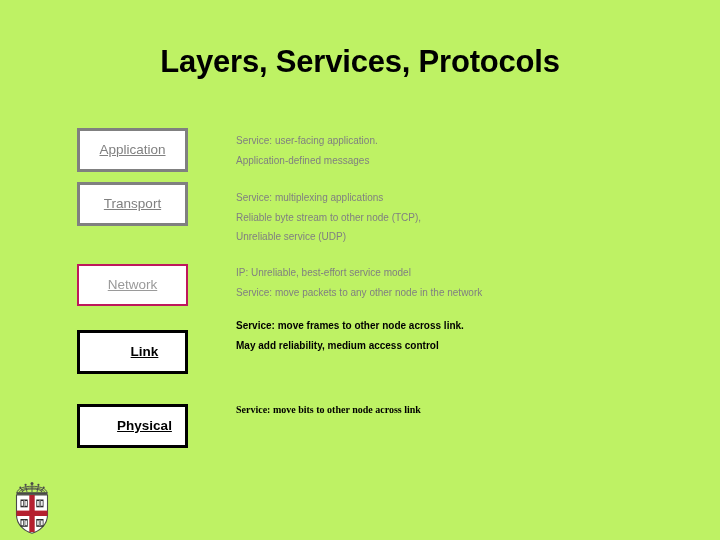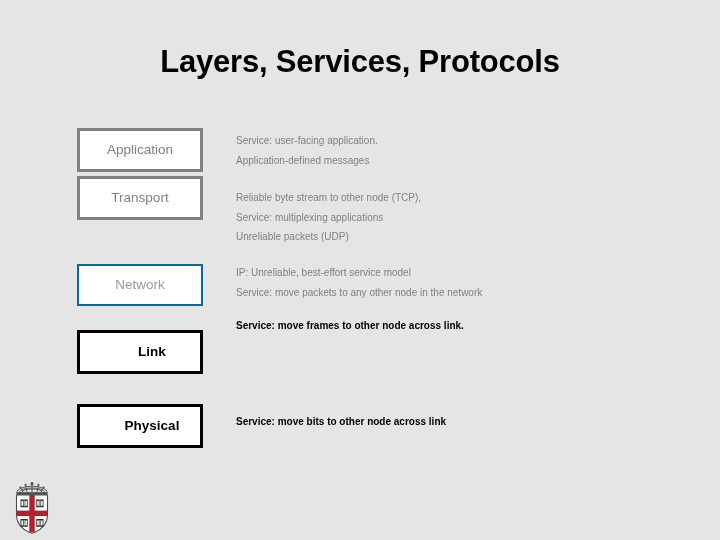--- a/index.html
+++ b/index.html
@@ -18,7 +18,7 @@
   .slide {
     position: absolute;
     inset: 0;
-    background: #e5e5e5;
+    background: #bef264;
   }
 
   

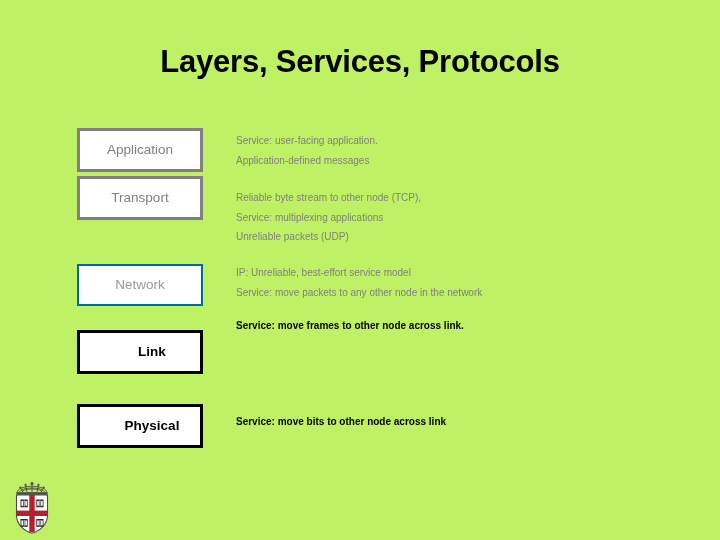--- a/index.html
+++ b/index.html
@@ -53,7 +53,7 @@
   .layer-box {
     position: absolute;
     left: 77px;
-    width: 126px;
+    width: 111px;
     box-sizing: border-box;
     background: #ffffff;
     display: flex;
@@ -61,6 +61,7 @@
     justify-content: center;
     font-size: 13.5px;
     line-height: 1;
+    text-decoration: underline;
   }
 
   .layer-box.gray {

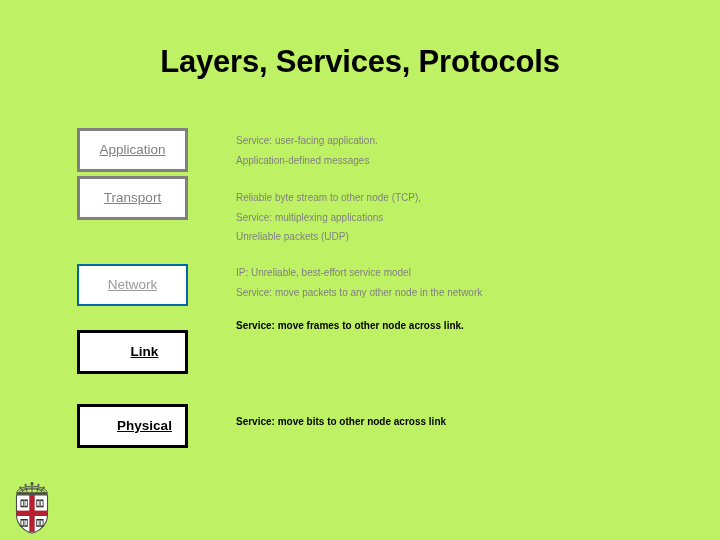--- a/index.html
+++ b/index.html
@@ -114,7 +114,7 @@
         </div>
       </div>
       <div class="layer-row">
-        <div class="layer-box gray" style="top: 48px; height: 44px;">Transport</div>
+        <div class="layer-box gray" style="top: 54px; height: 44px;">Transport</div>
         <div class="layer-desc gray" style="top: 60px;">
           <div>Reliable byte stream to other node (TCP),</div>
           <div>Service: multiplexing applications</div>

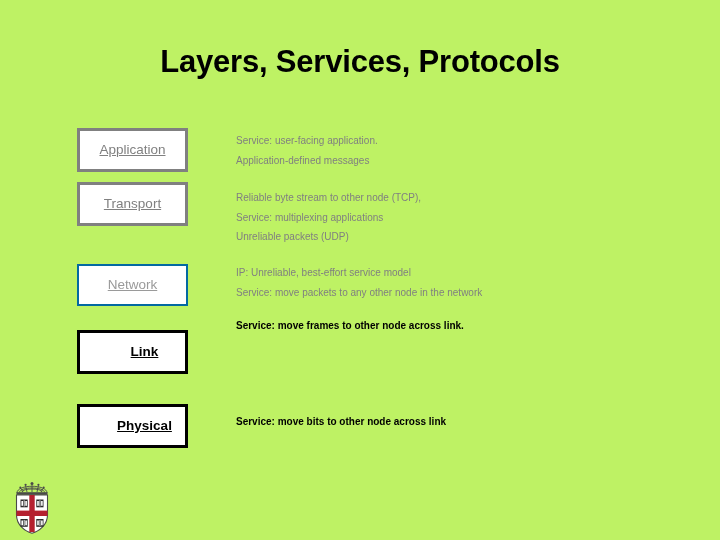--- a/index.html
+++ b/index.html
@@ -116,8 +116,8 @@
       <div class="layer-row">
         <div class="layer-box gray" style="top: 54px; height: 44px;">Transport</div>
         <div class="layer-desc gray" style="top: 60px;">
+          <div>Service: multiplexing applications</div>
           <div>Reliable byte stream to other node (TCP),</div>
-          <div>Service: multiplexing applications</div>
           <div>Unreliable packets (UDP)</div>
         </div>
       </div>

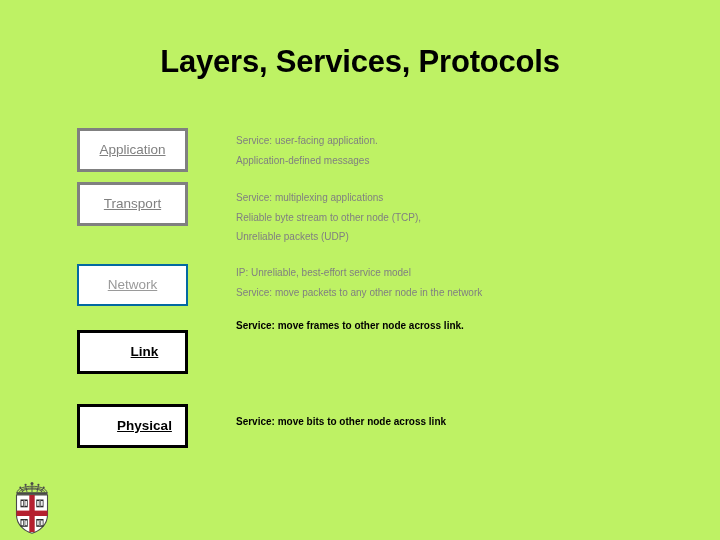--- a/index.html
+++ b/index.html
@@ -118,7 +118,7 @@
         <div class="layer-desc gray" style="top: 60px;">
           <div>Service: multiplexing applications</div>
           <div>Reliable byte stream to other node (TCP),</div>
-          <div>Unreliable packets (UDP)</div>
+          <div>Unreliable service (UDP)</div>
         </div>
       </div>
       <div class="layer-row">

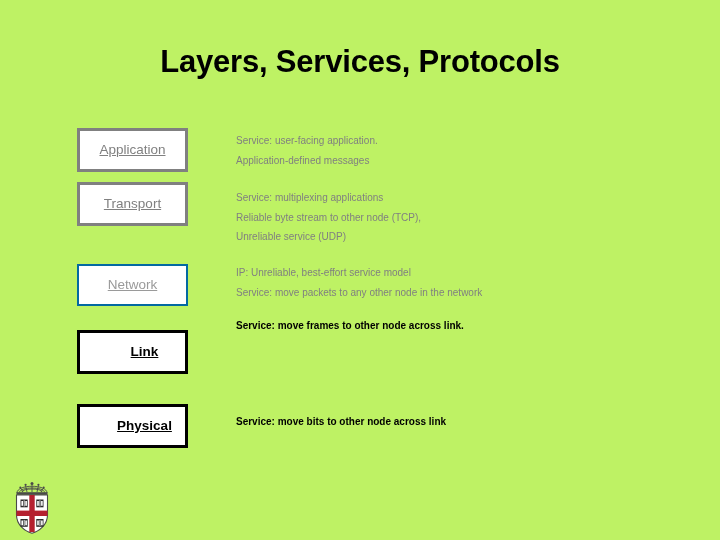--- a/index.html
+++ b/index.html
@@ -69,7 +69,7 @@
     color: #808080;
   }
   .layer-box.gray-thin {
-    border: 2px solid #0369a1;
+    border: 2px solid #be185d;
     color: #9a9a9a;
   }
   .layer-box.black {

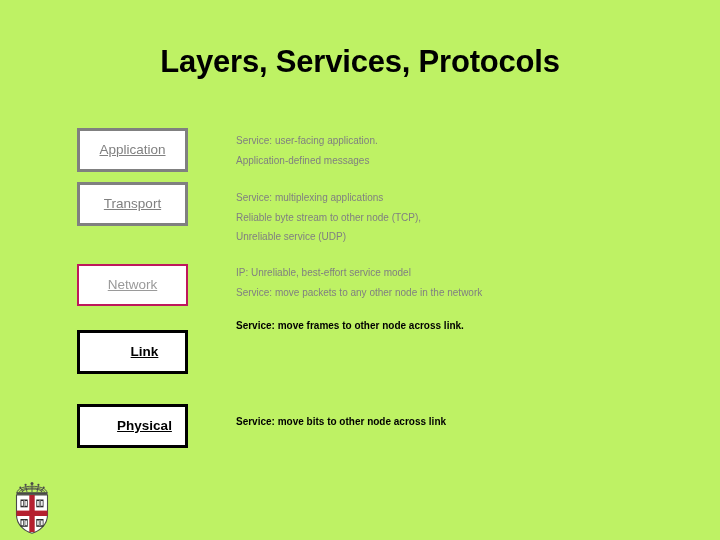--- a/index.html
+++ b/index.html
@@ -132,6 +132,7 @@
         <div class="layer-box black" style="top: 202px; height: 44px;">Link</div>
         <div class="layer-desc black" style="top: 188px;">
           <div>Service: move frames to other node across link.</div>
+          <div>May add reliability, medium access control</div>
         </div>
       </div>
       <div class="layer-row">

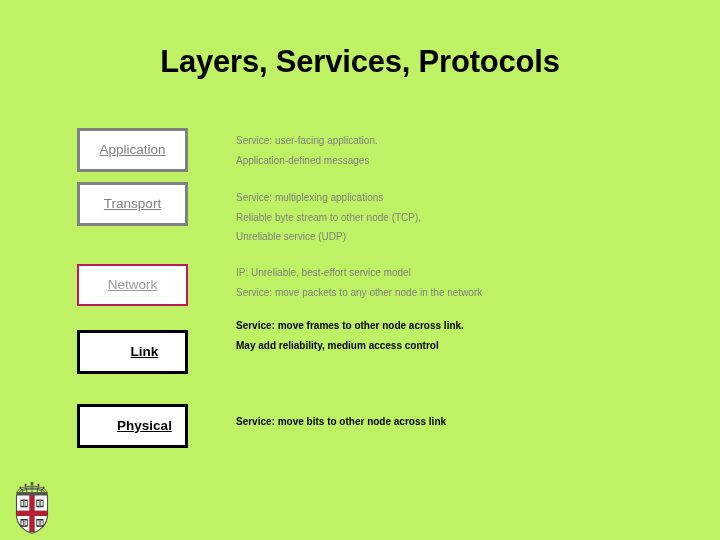--- a/index.html
+++ b/index.html
@@ -137,7 +137,7 @@
       </div>
       <div class="layer-row">
         <div class="layer-box black" style="top: 276px; height: 44px;">Physical</div>
-        <div class="layer-desc black" style="top: 284px;">
+        <div class="layer-desc black" style="top: 272px; font-family: Liberation Serif, serif;">
           <div>Service: move bits to other node across link</div>
         </div>
       </div>

